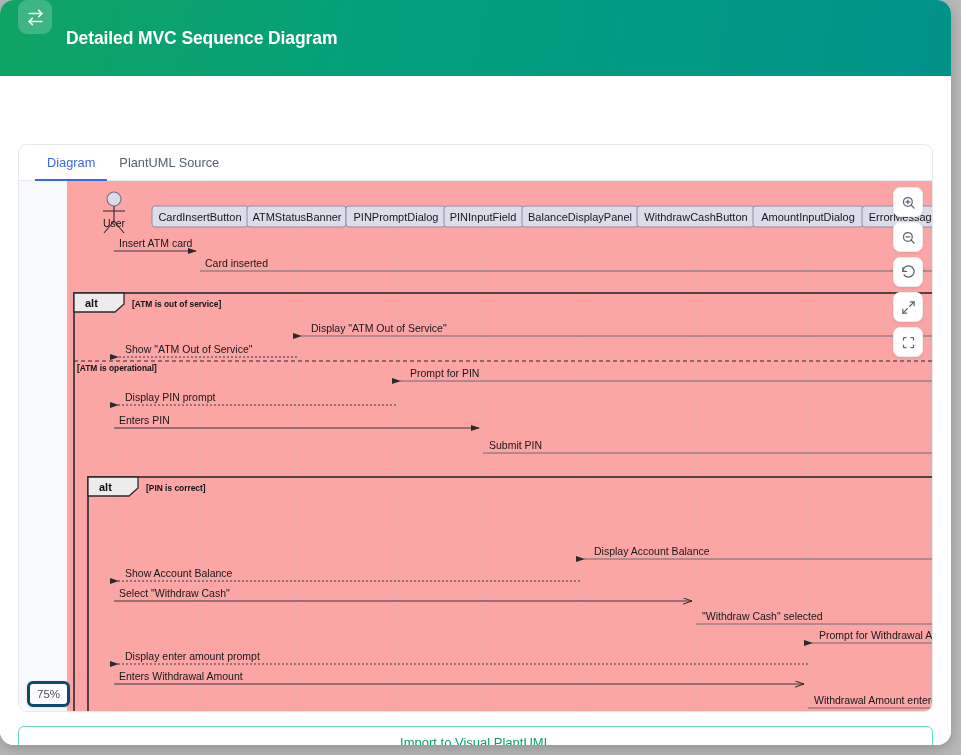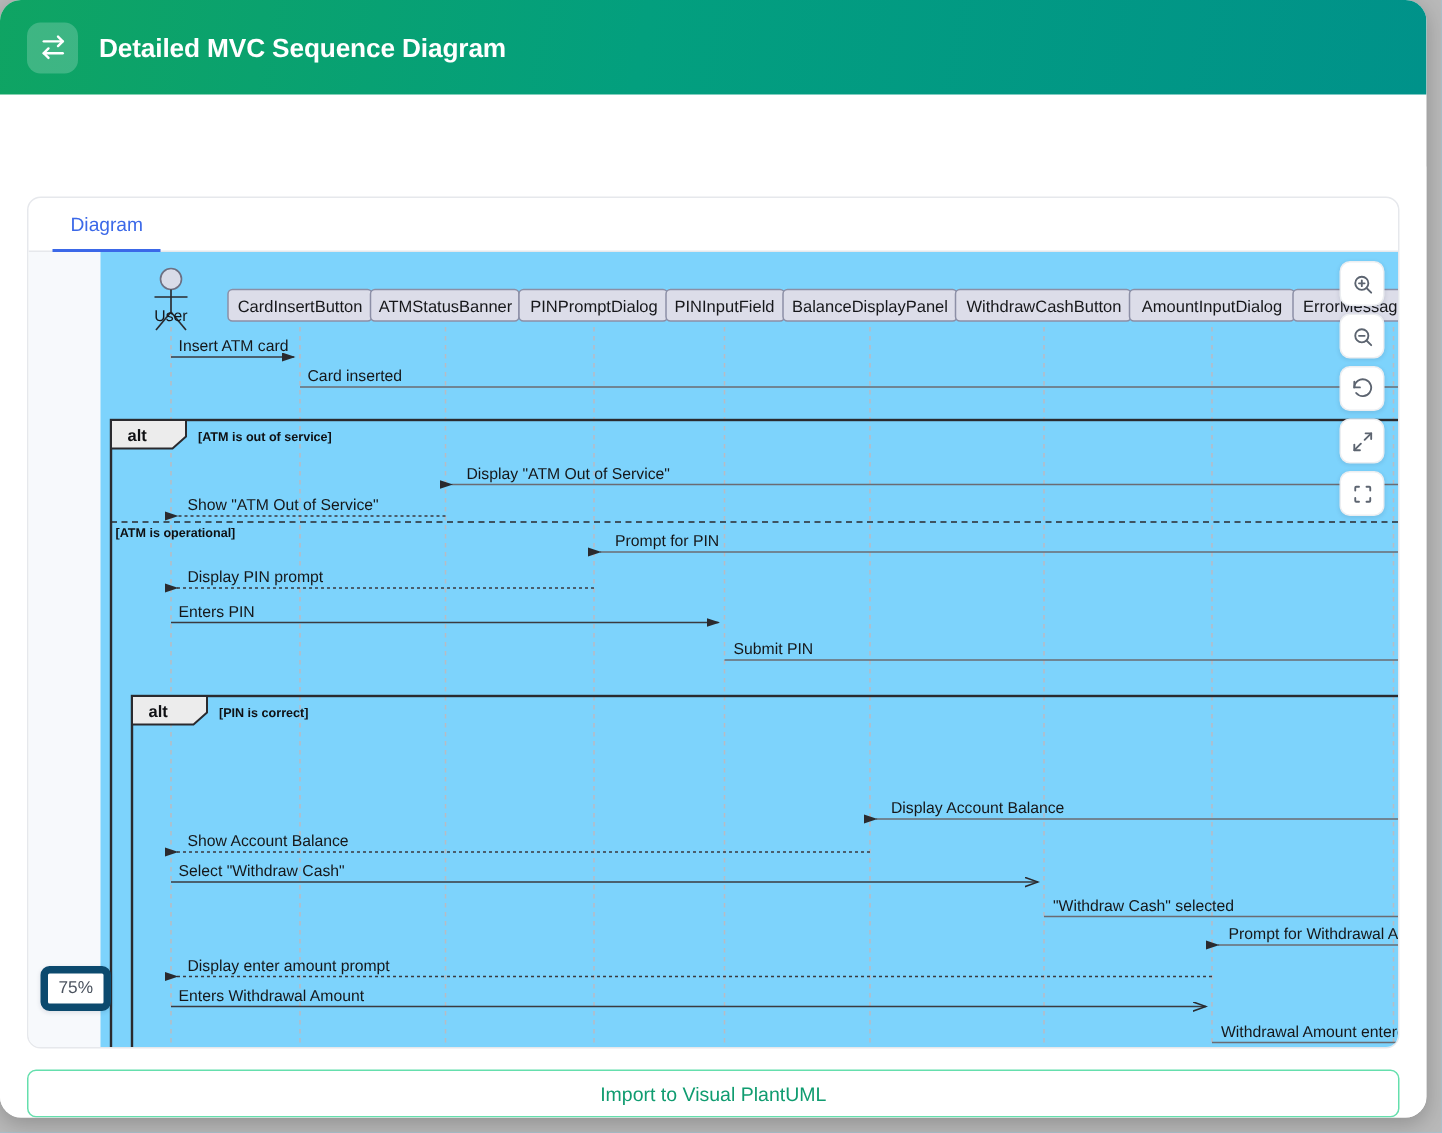--- a/index.html
+++ b/index.html
@@ -23,10 +23,9 @@
   
   .header {
     position: relative;
-    height: 63px;
+    height: 76px;
     background: linear-gradient(100deg, #0fa463 0%, #039f7e 45%, #00928a 100%);
     display: flex;
-    align-items: center;
     padding: 0 18px;
     gap: 14px;
   }

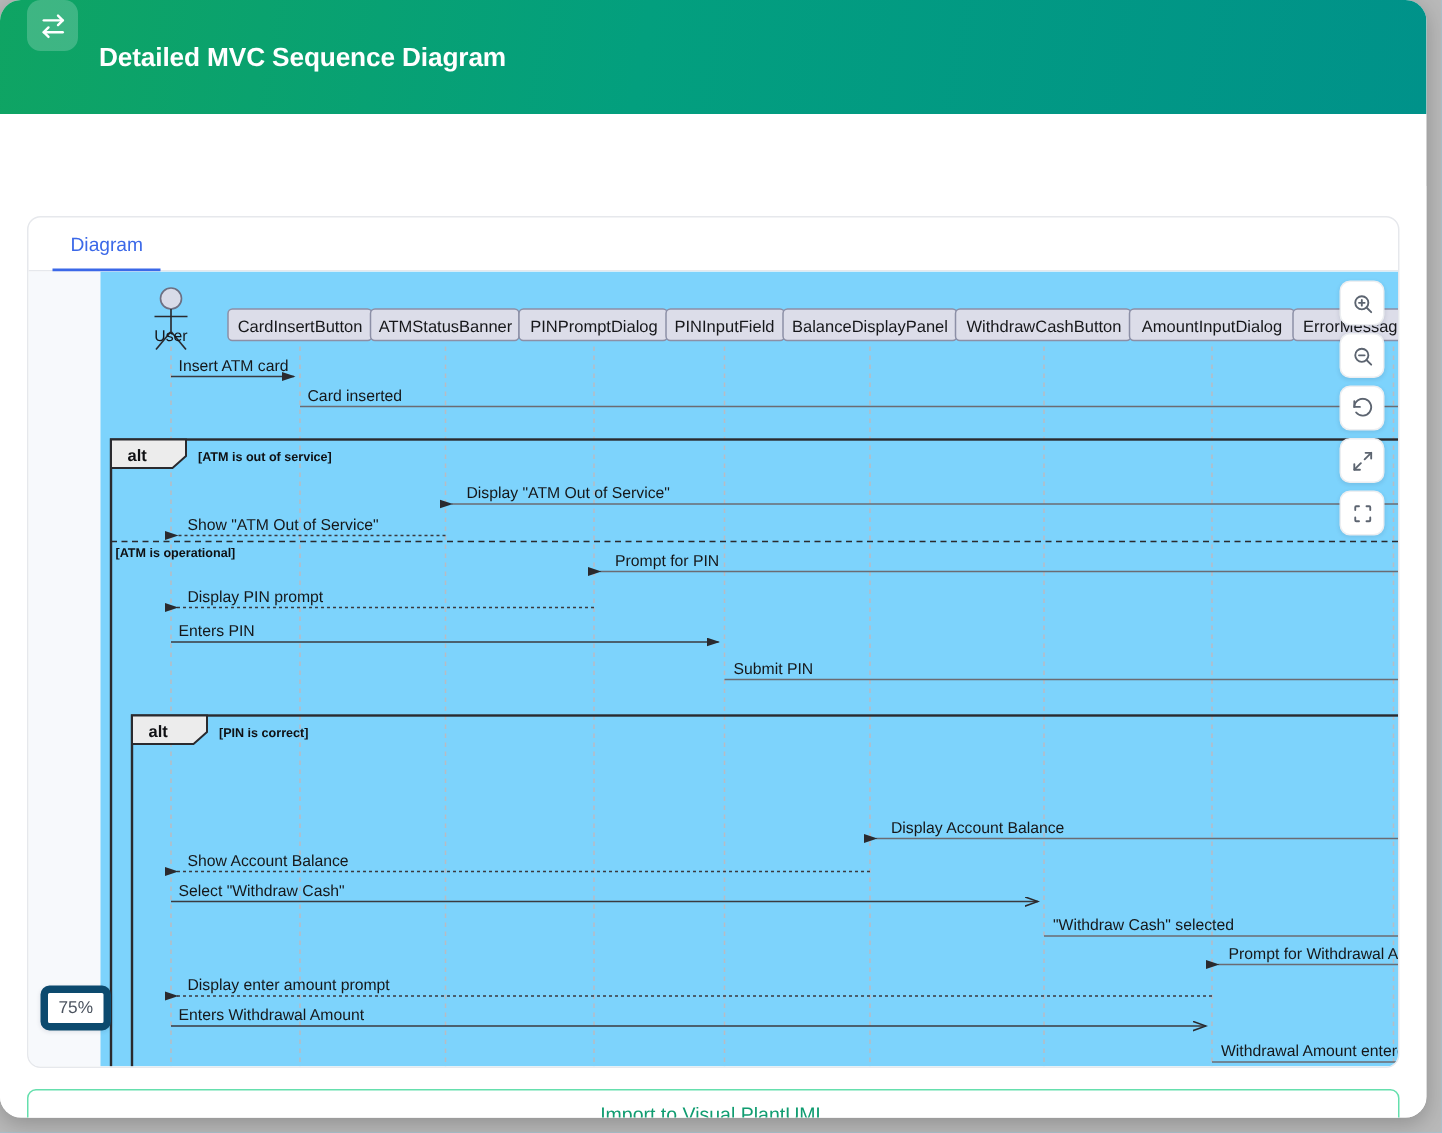--- a/index.html
+++ b/index.html
@@ -192,6 +192,7 @@
 
       <div class="tabbar">
         <div class="tab active">Diagram</div>
+        <div class="tab">PlantUML Source</div>
       </div>
 
       <div class="canvas">

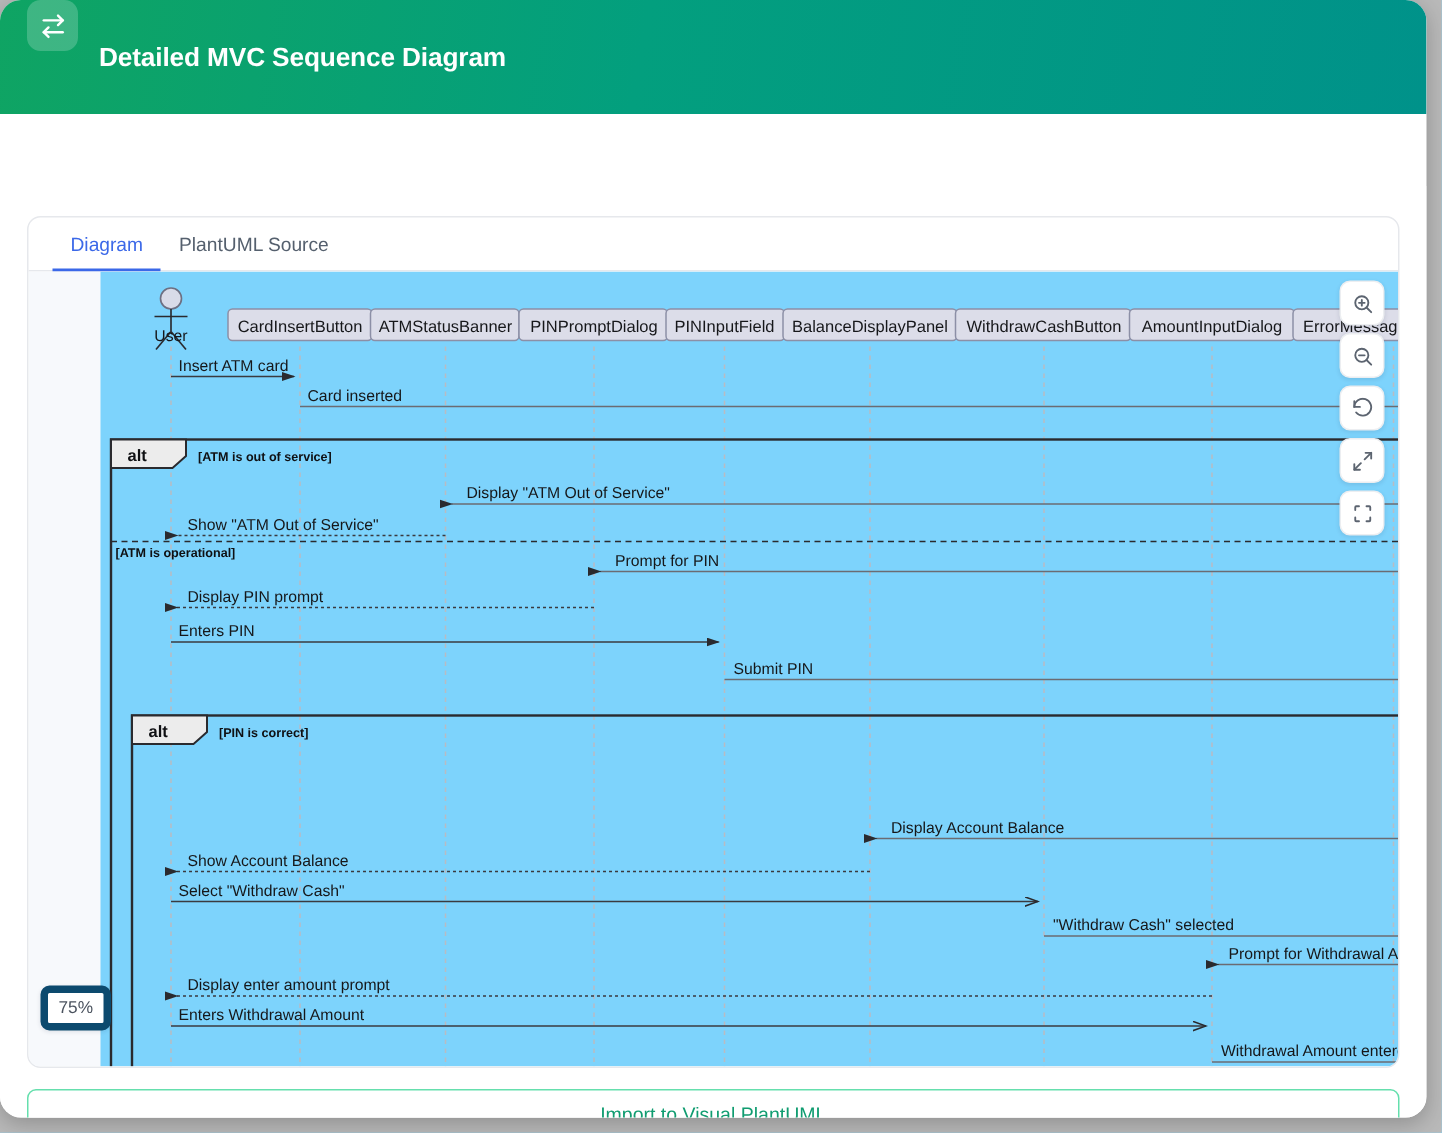--- a/index.html
+++ b/index.html
@@ -102,7 +102,7 @@
   .diagram-surface {
     position: absolute;
     left: 48px; top: 0; right: 0; bottom: 0;
-    background: #7dd3fc;
+    background: #fca5a5;
     overflow: hidden;
   }
   .diagram-svg { position:absolute; left:0; top:0; }

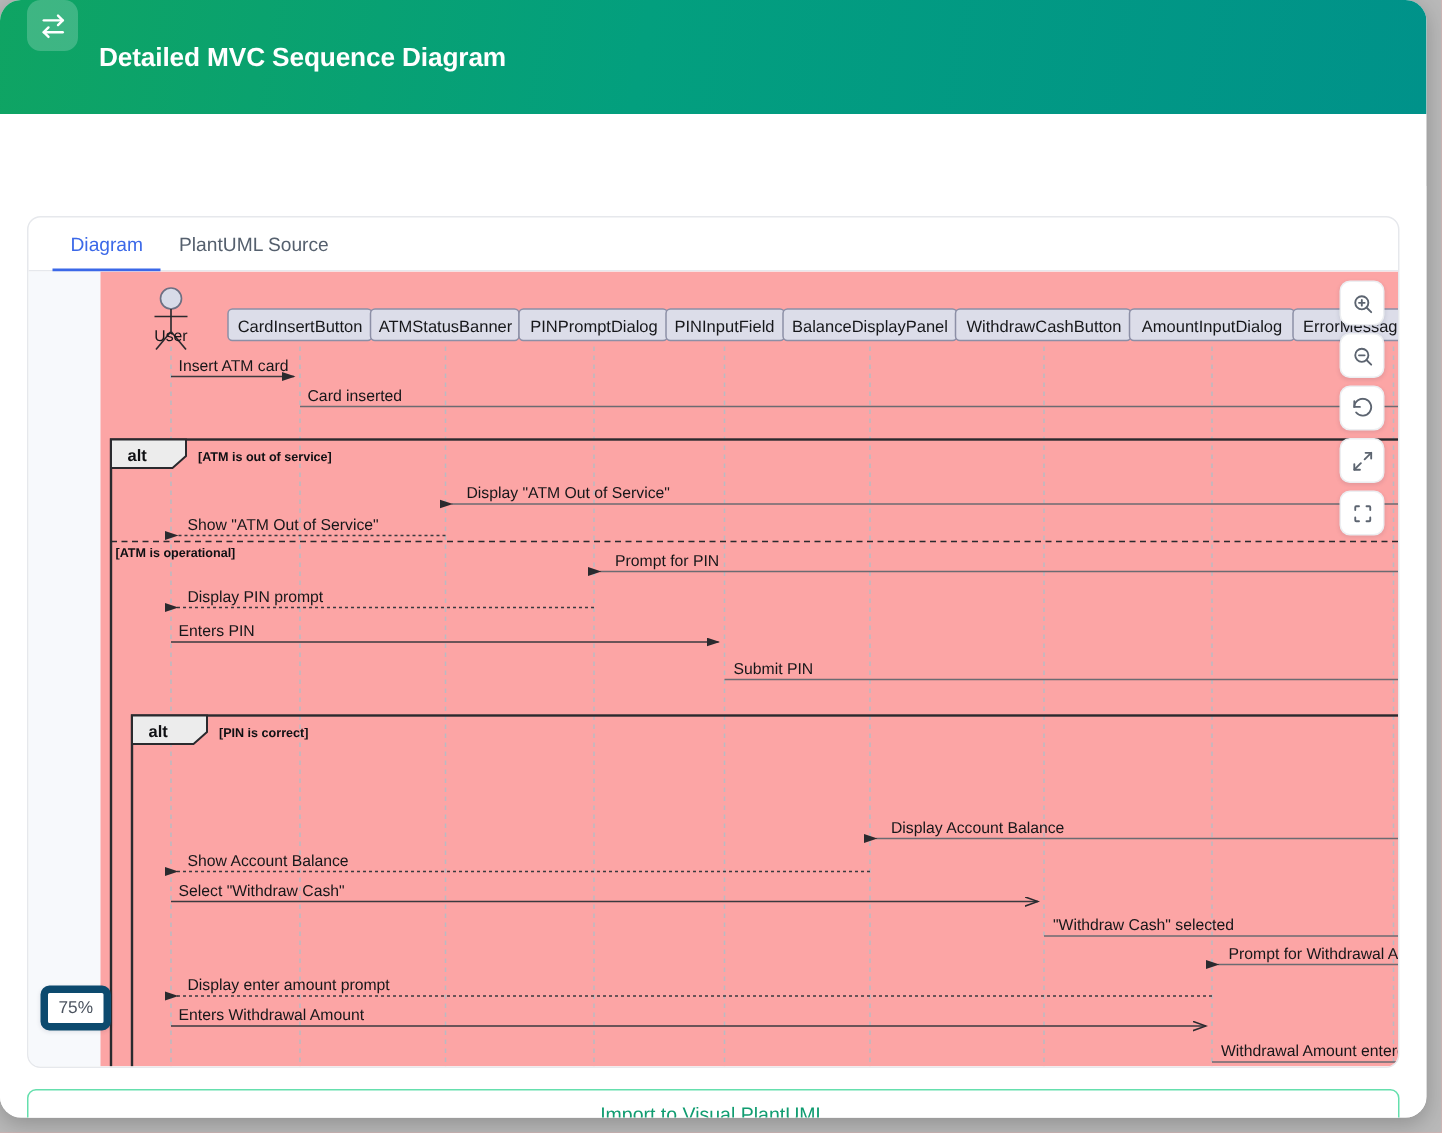--- a/index.html
+++ b/index.html
@@ -131,9 +131,9 @@
   
   .zoom-badge {
     position: absolute;
-    left: 8px; bottom: 24px;
-    background: #ffffff;
-    border: 5px solid #0c4a6e;
+    left: 8px; bottom: 4px;
+    background: #ffffff;
+    border: 3px solid #0c4a6e;
     box-shadow: 0 1px 3px rgba(20,30,60,0.10);
     border-radius: 6px;
     font-size: 11.5px;

